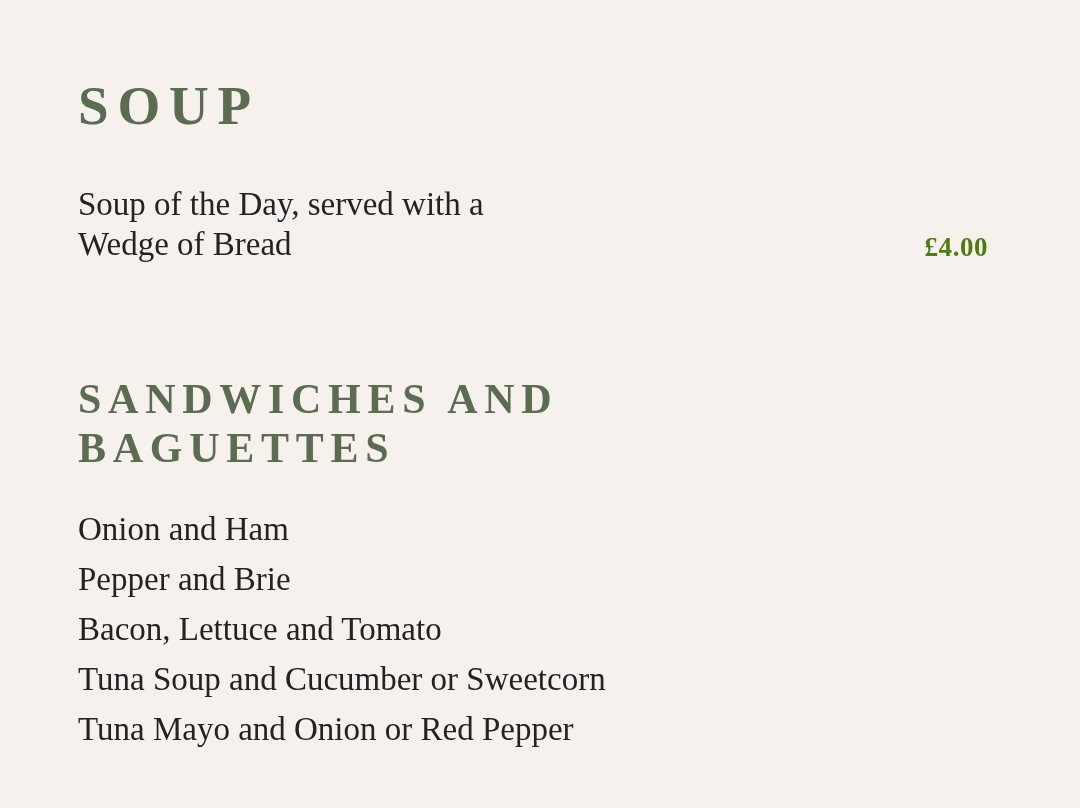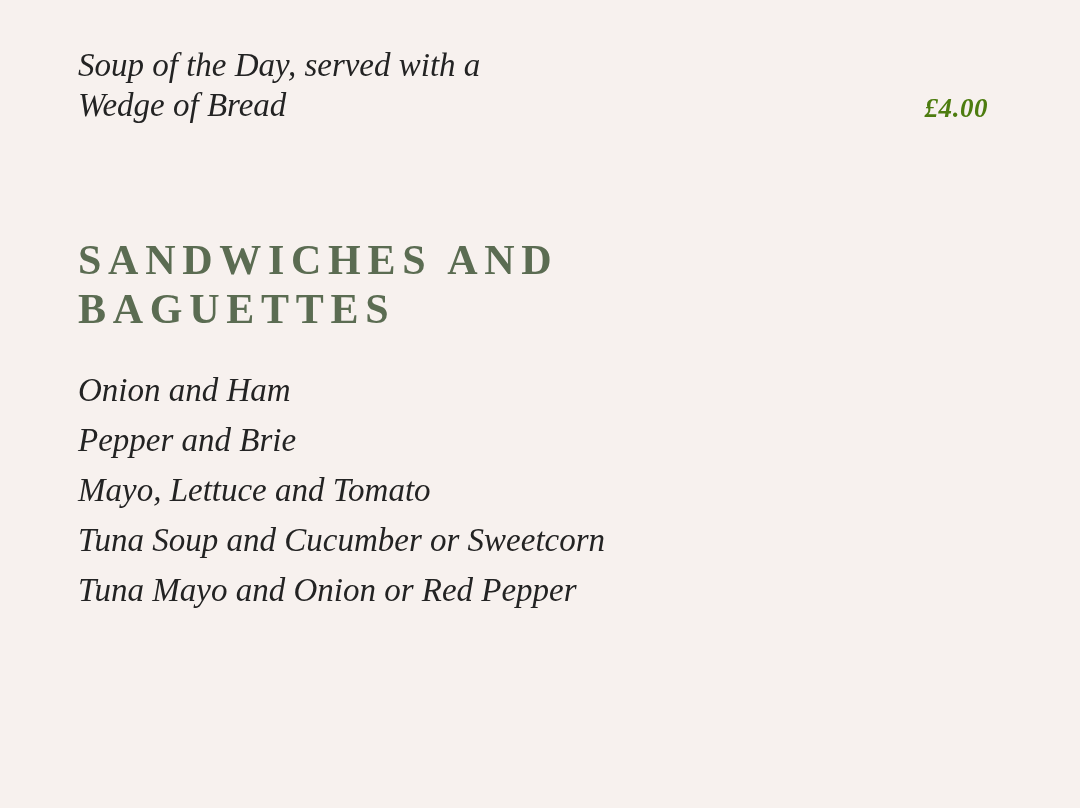--- a/index.html
+++ b/index.html
@@ -80,6 +80,7 @@
 
 <div class="page">
 
+  <h1 class="section-heading" id="soup-heading">Soup</h1>
 
   <ul class="menu-list" id="soup-section">
     <li class="menu-row">

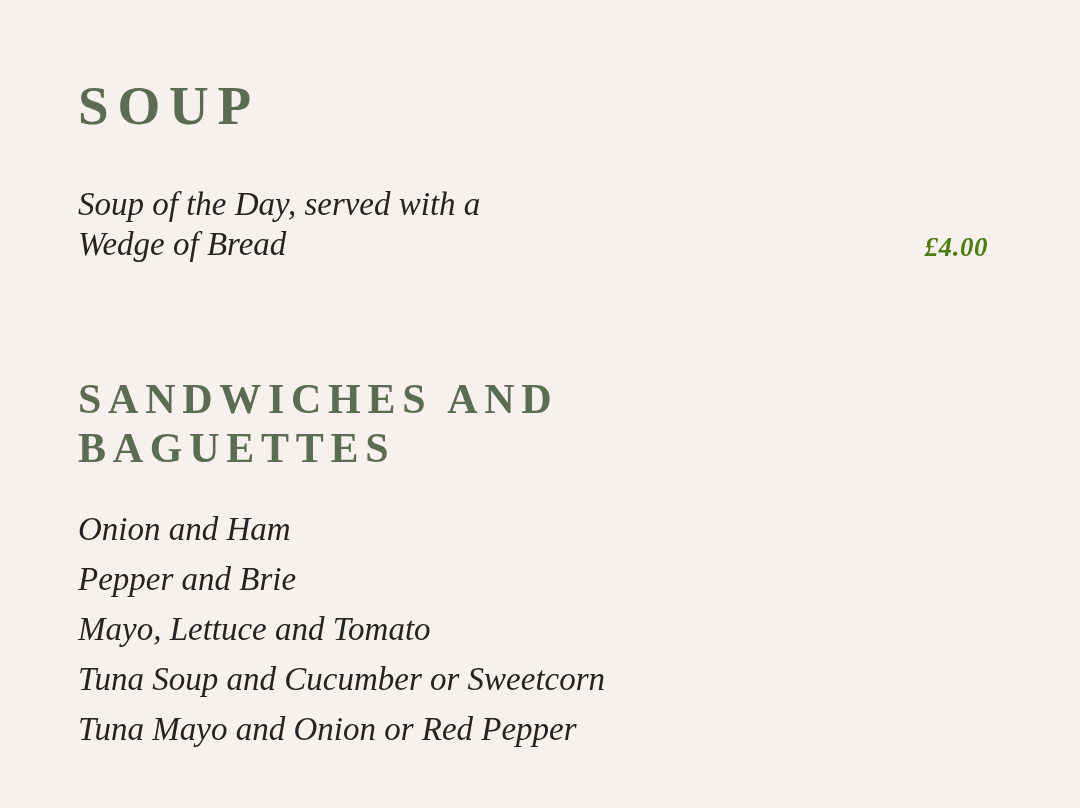--- a/index.html
+++ b/index.html
@@ -42,7 +42,6 @@
     display: flex;
     align-items: flex-start;
     justify-content: space-between;
-    font-style: italic;
   }
   .item-name {
     font-size: 33px;

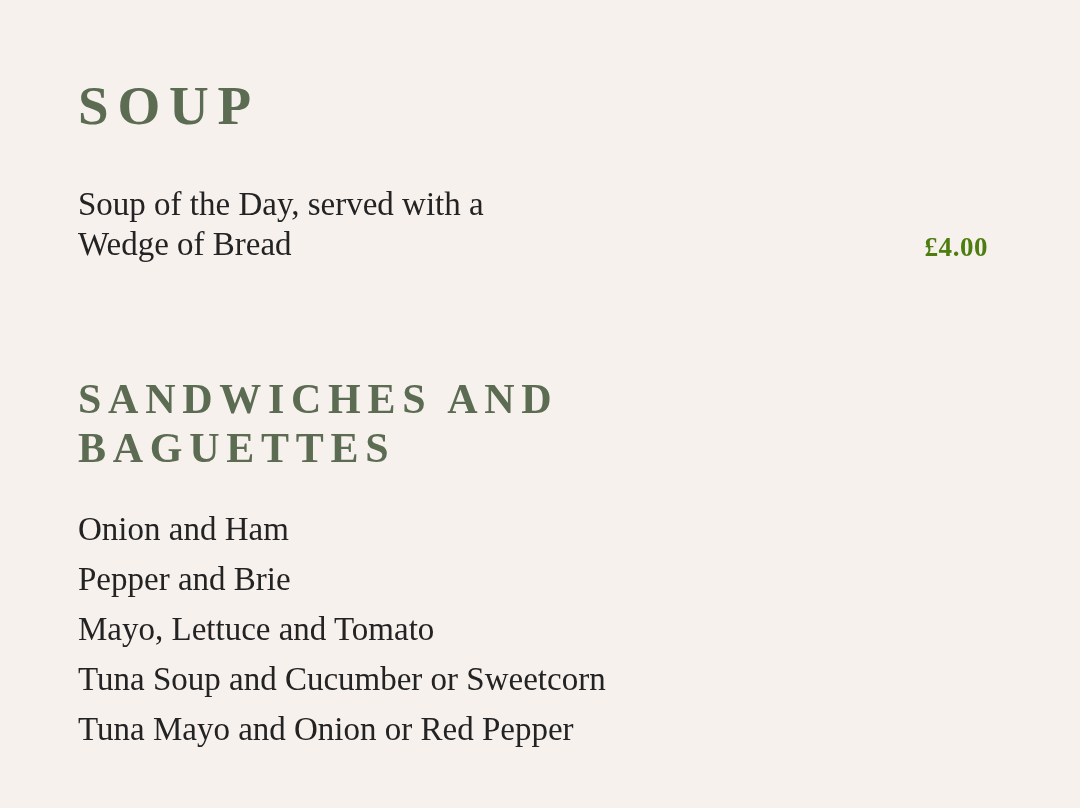--- a/index.html
+++ b/index.html
@@ -101,7 +101,7 @@
       <span class="item-price"></span>
     </li>
     <li class="menu-row">
-      <span class="item-name">Mayo, Lettuce and Tomato</span>
+      <span class="item-name">Bacon, Lettuce and Tomato</span>
       <span class="item-price"></span>
     </li>
     <li class="menu-row">

